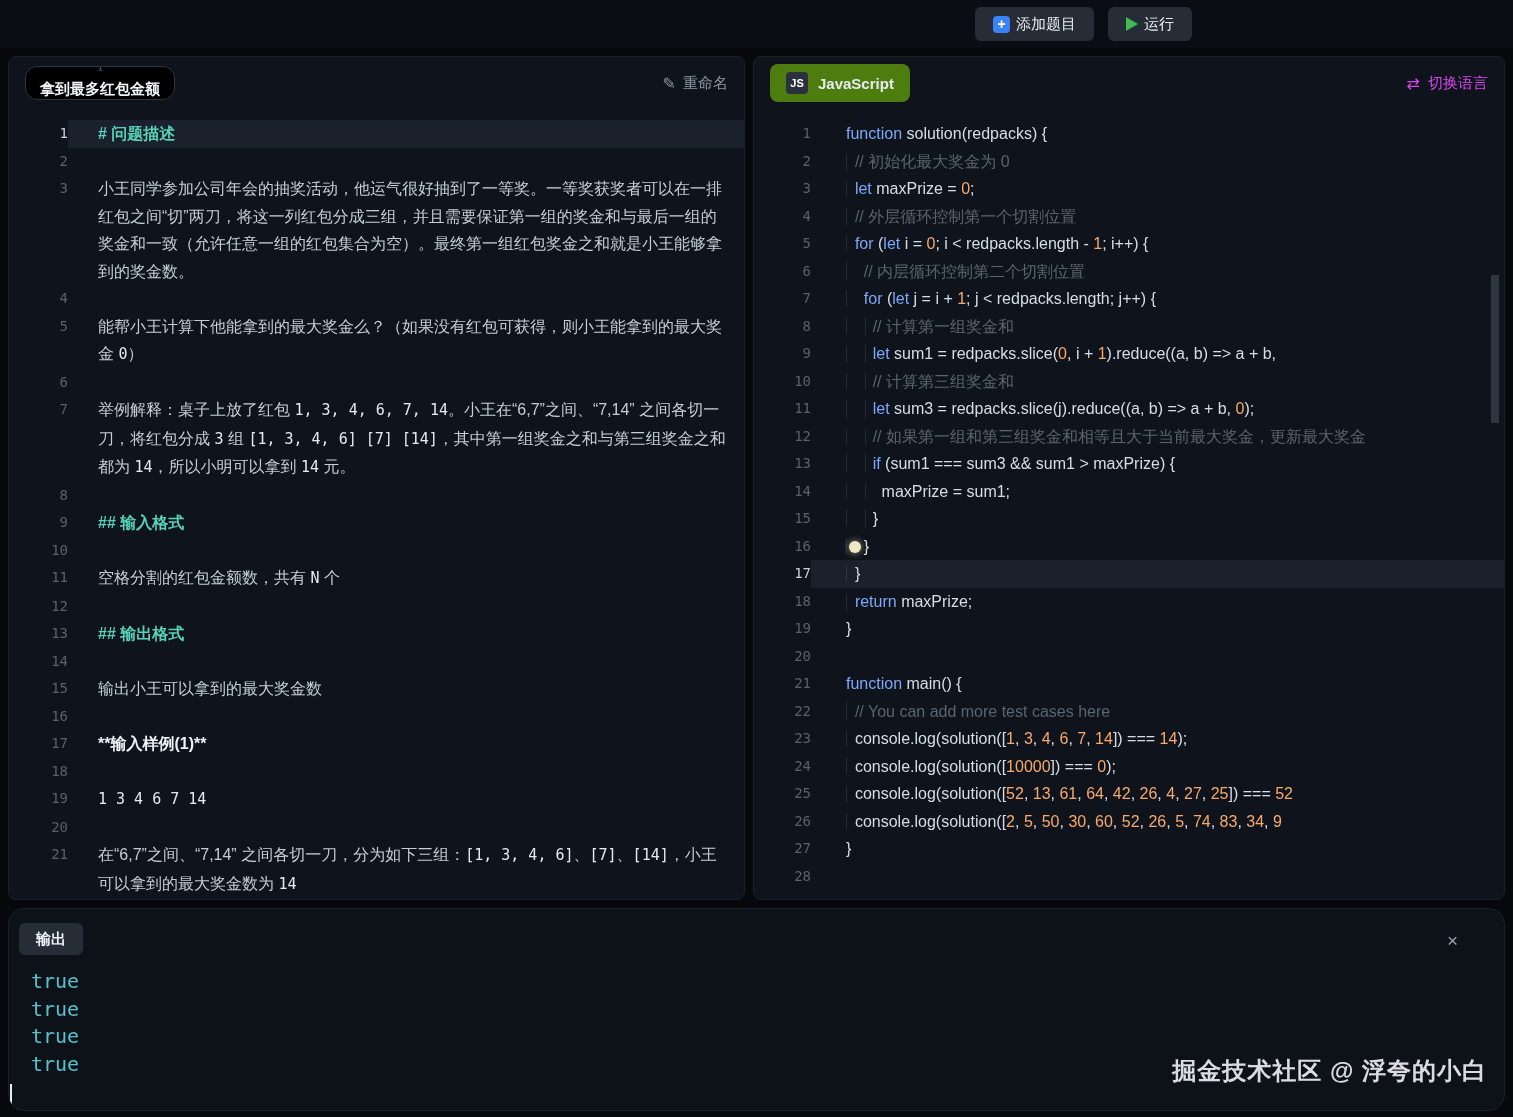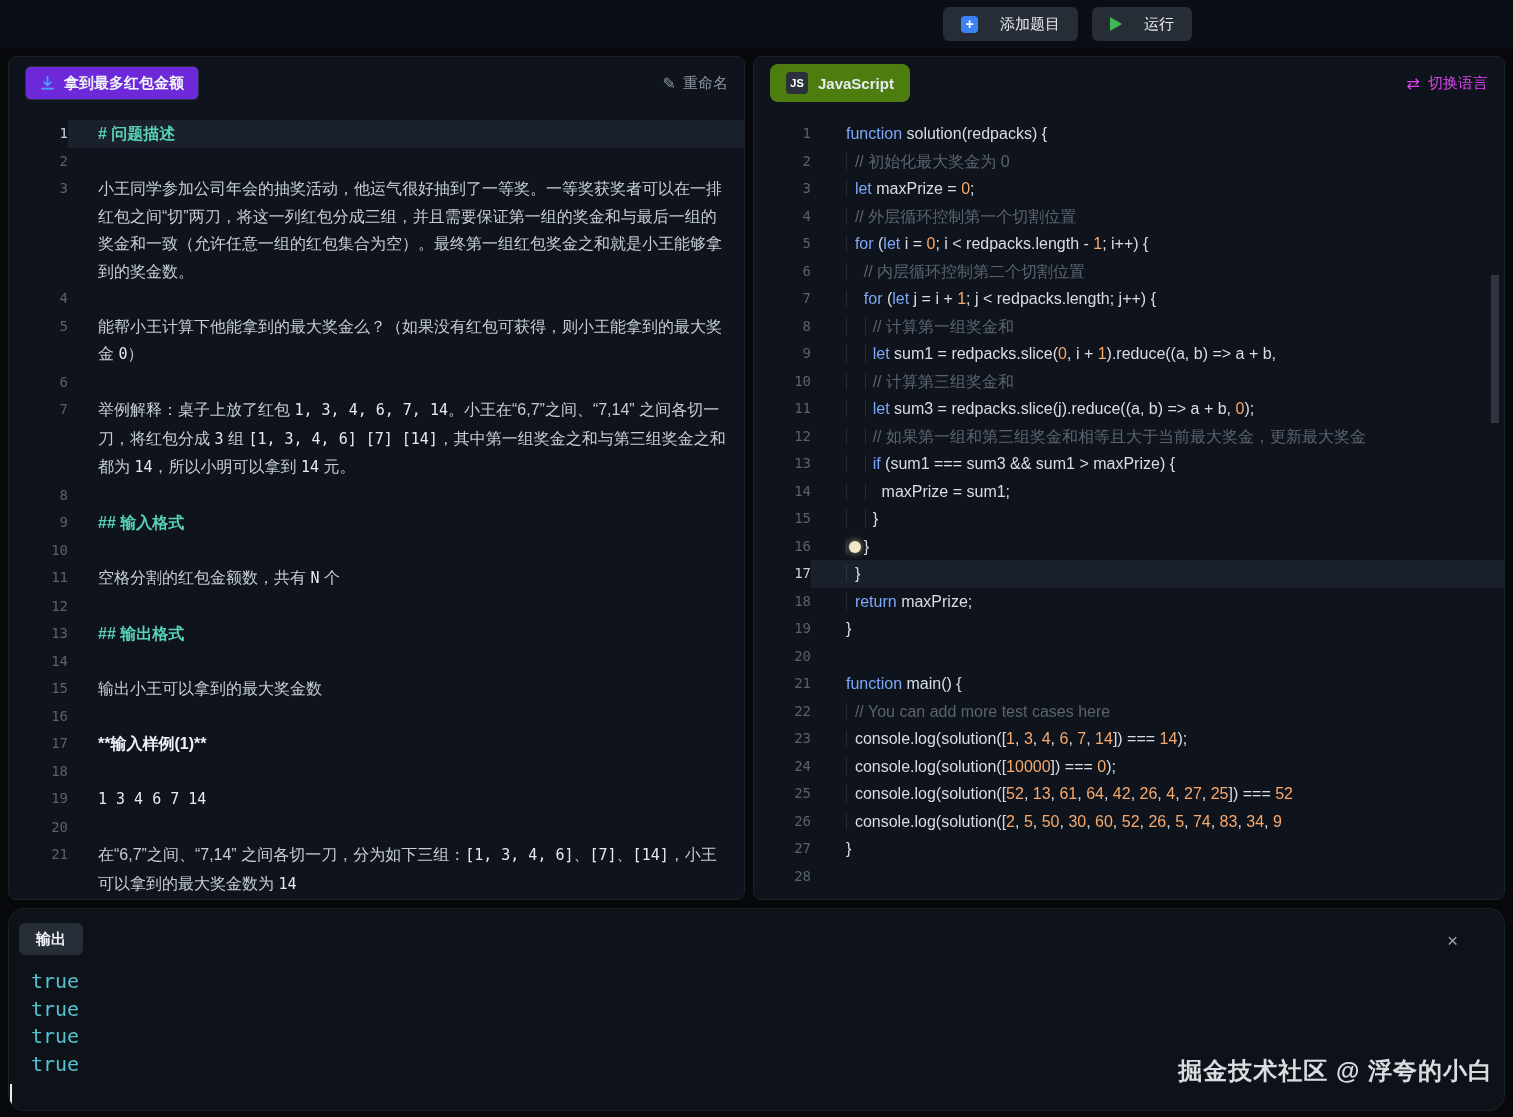--- a/index.html
+++ b/index.html
@@ -8,7 +8,7 @@
 
   
   .topbar{height:48px;flex:none;background:#0a0d13;display:flex;align-items:center;justify-content:flex-end;padding-right:321px;gap:14px;}
-  .btn{height:34px;display:flex;align-items:center;gap:22px;background:#272d37;border:none;border-radius:6px;padding:0 18px;color:#e8ecf1;font-size:15px;cursor:pointer;font-family:inherit;}
+  .btn{height:34px;display:flex;align-items:center;gap:6px;background:#272d37;border:none;border-radius:6px;padding:0 18px;color:#e8ecf1;font-size:15px;cursor:pointer;font-family:inherit;}
   .plus-box{width:17px;height:17px;border-radius:4px;background:#3b82f6;color:#fff;display:flex;align-items:center;justify-content:center;font-size:14px;font-weight:700;line-height:1;}
   .plus-box::before{content:"+";}
   .play{width:0;height:0;border-left:12px solid #3fb950;border-top:7px solid transparent;border-bottom:7px solid transparent;}

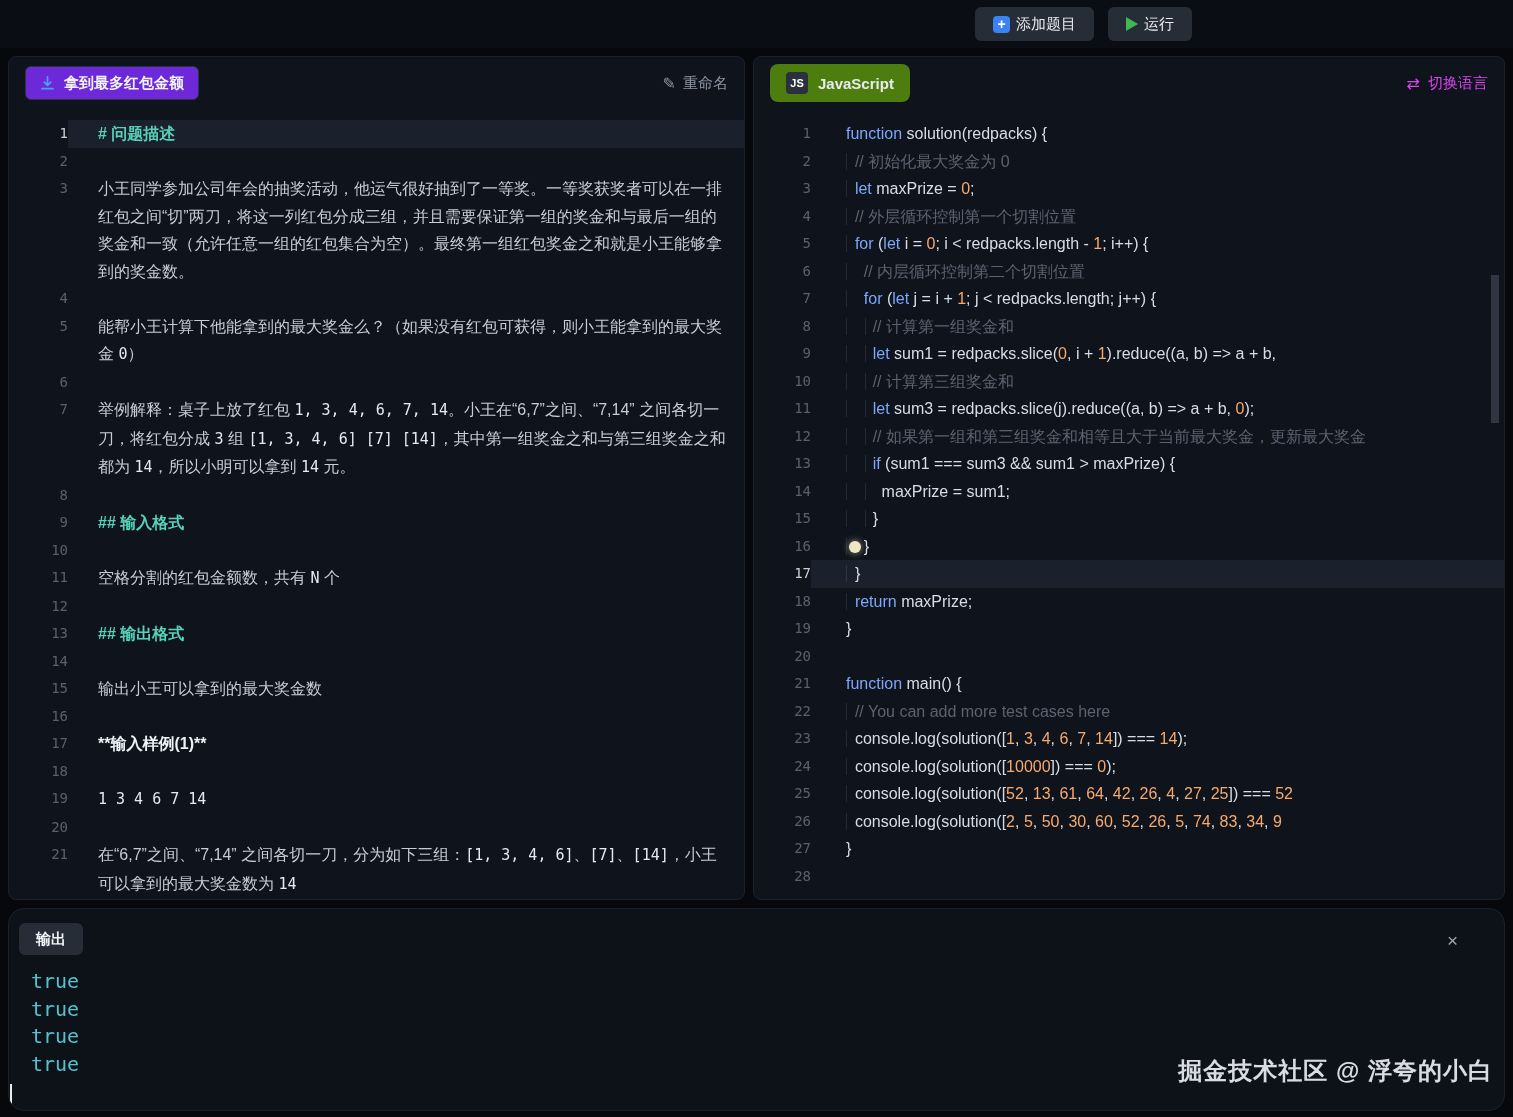--- a/index.html
+++ b/index.html
@@ -19,7 +19,7 @@
   .panel.left{width:737px;flex:none;}
   .panel.right{flex:1;}
   .phead{height:52px;flex:none;display:flex;align-items:center;padding:0 16px;}
-  .title-box{display:flex;align-items:center;gap:9px;background:#6d28d9;border:1px solid #2c3440;border-radius:6px;height:34px;padding:0 14px;color:#f0f3f7;font-weight:700;font-size:15px;}
+  .title-box{display:flex;align-items:center;gap:9px;background:#000000;border:1px solid #2c3440;border-radius:12px;height:34px;padding:0 14px;color:#f0f3f7;font-weight:700;font-size:15px;flex-direction:column;}
   .rename{margin-left:auto;display:flex;align-items:center;gap:7px;color:#8b95a2;font-size:15px;cursor:pointer;background:none;border:none;font-family:inherit;}
   .pencil::before{content:"✎";font-size:16px;}
   .langtab{display:flex;align-items:center;gap:10px;background:#4d7c0f;border-radius:8px;height:38px;padding:0 16px;color:#e7ebf0;font-size:15px;font-weight:600;}

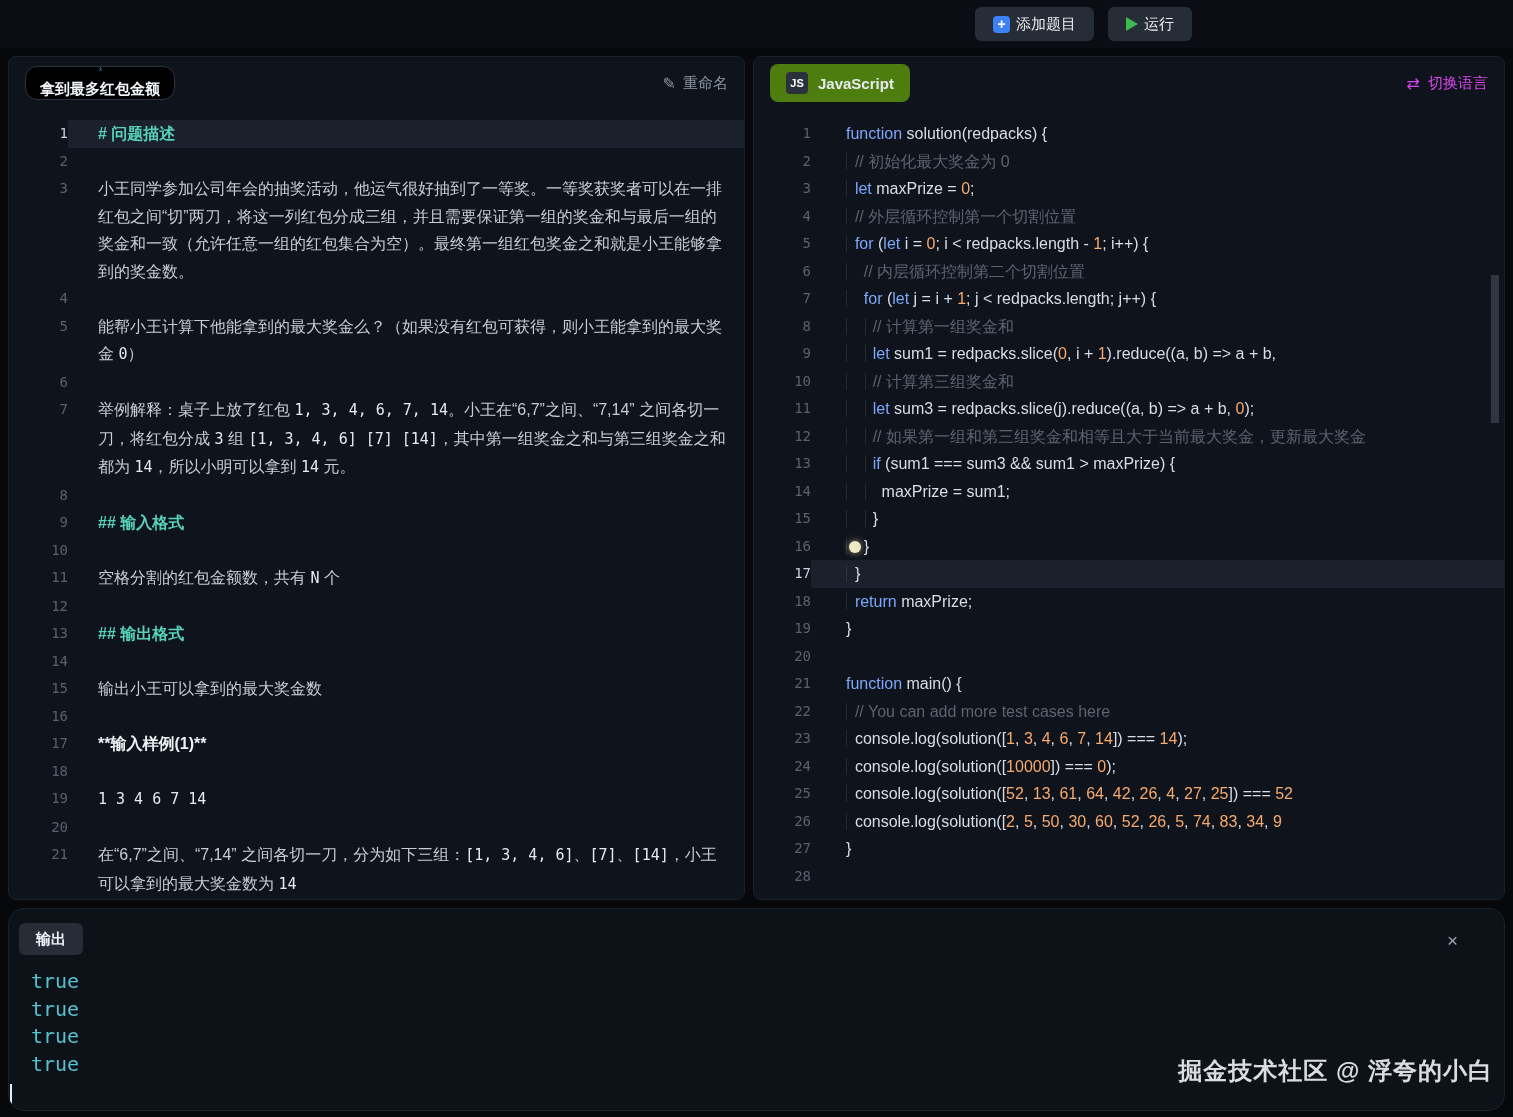--- a/index.html
+++ b/index.html
@@ -61,7 +61,7 @@
   .caret{position:absolute;left:1px;bottom:0;width:2px;height:26px;background:#e8ecf1;animation:blink 1s steps(1) infinite;}
   @keyframes blink{50%{opacity:0;}}
 
-  .watermark{position:absolute;right:20px;top:1055px;color:rgba(235,238,242,.92);font-size:24px;font-weight:700;letter-spacing:1px;z-index:5;}
+  .watermark{position:absolute;right:26px;top:1055px;color:rgba(235,238,242,.92);font-size:24px;font-weight:700;letter-spacing:1px;z-index:5;}
 </style>
 </head>
 <body>

